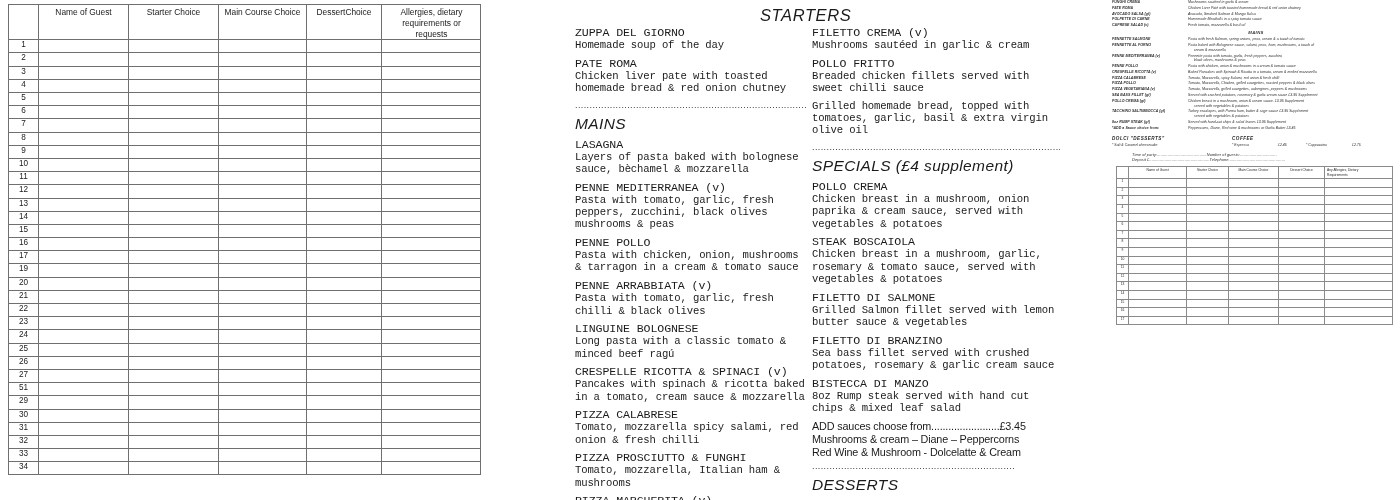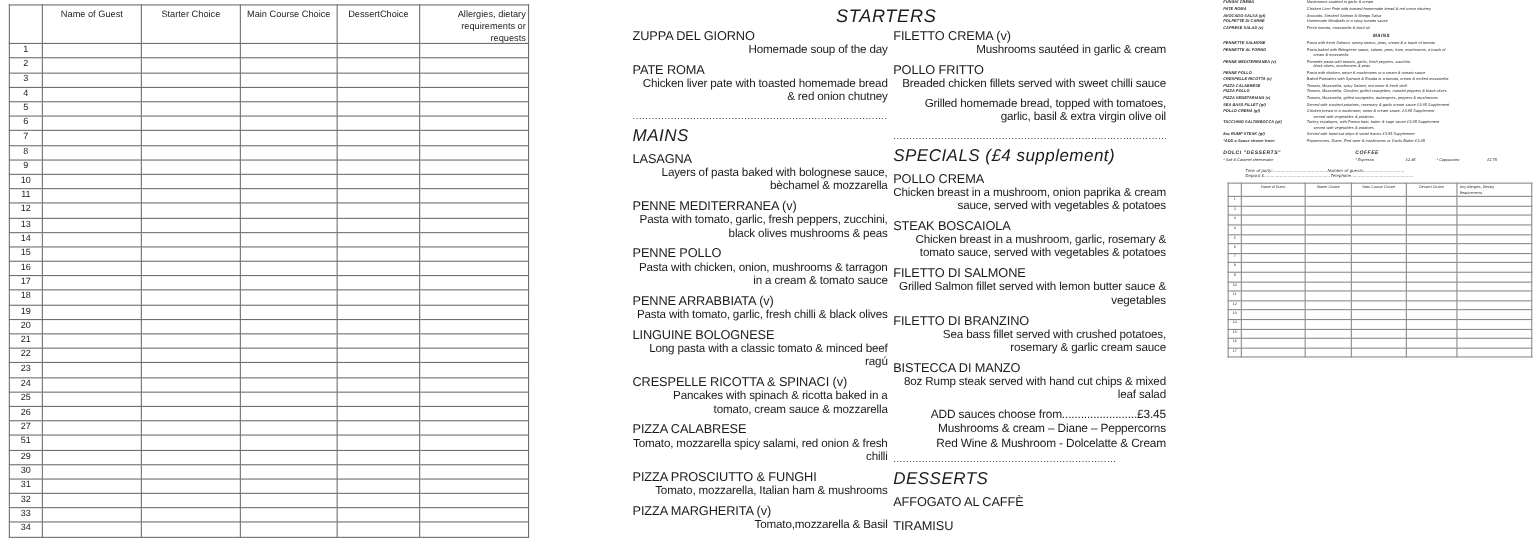--- a/index.html
+++ b/index.html
@@ -39,7 +39,7 @@
     padding-top: 2px;
     font-size: 8.4px;
   }
-  table.guest-table thead th.left-al { text-align: right; padding-left: 3px; }
+  table.guest-table thead th.left-al { text-align: center; padding-left: 3px; }
   col.c-num { width: 30px; }
   col.c-name { width: 90px; }
   col.c-starter { width: 90px; }

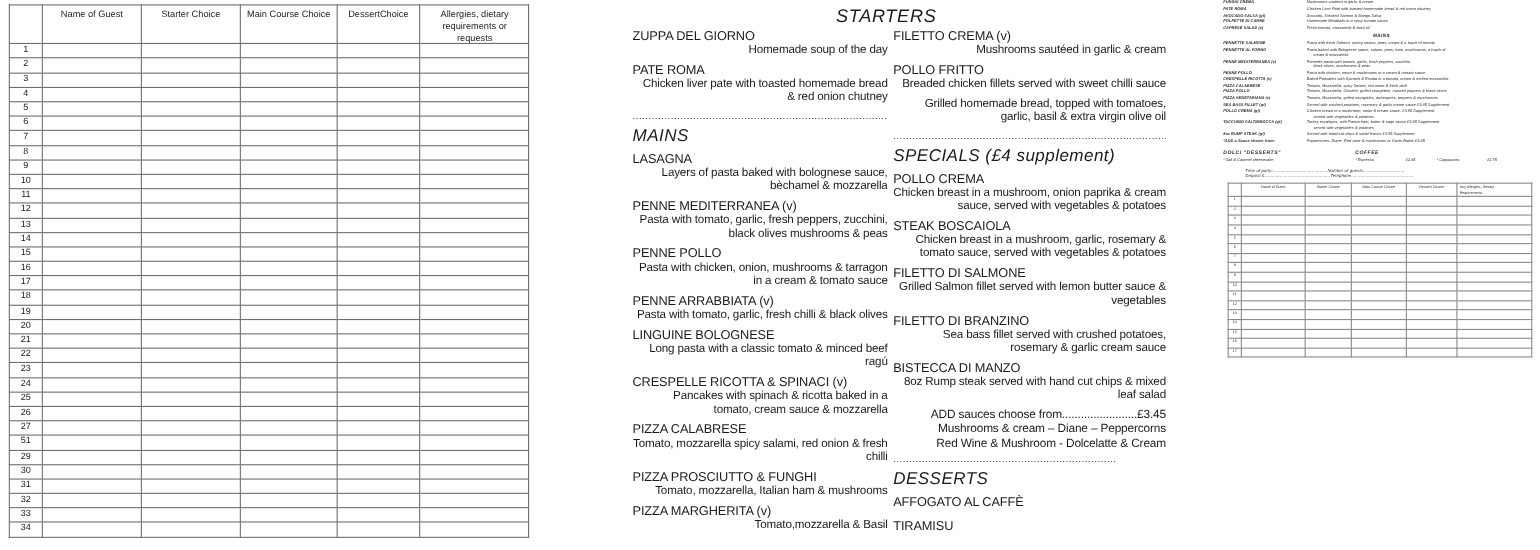--- a/index.html
+++ b/index.html
@@ -64,7 +64,7 @@
     margin-bottom: 5px;
     color: #1b1b1b;
   }
-  .dish { margin-bottom: 5.5px; }
+  .dish { margin-bottom: 5.5px; font-family: Liberation Mono, monospace; }
   .dish-name {
     font-size: 11.6px;
     letter-spacing: -0.1px;

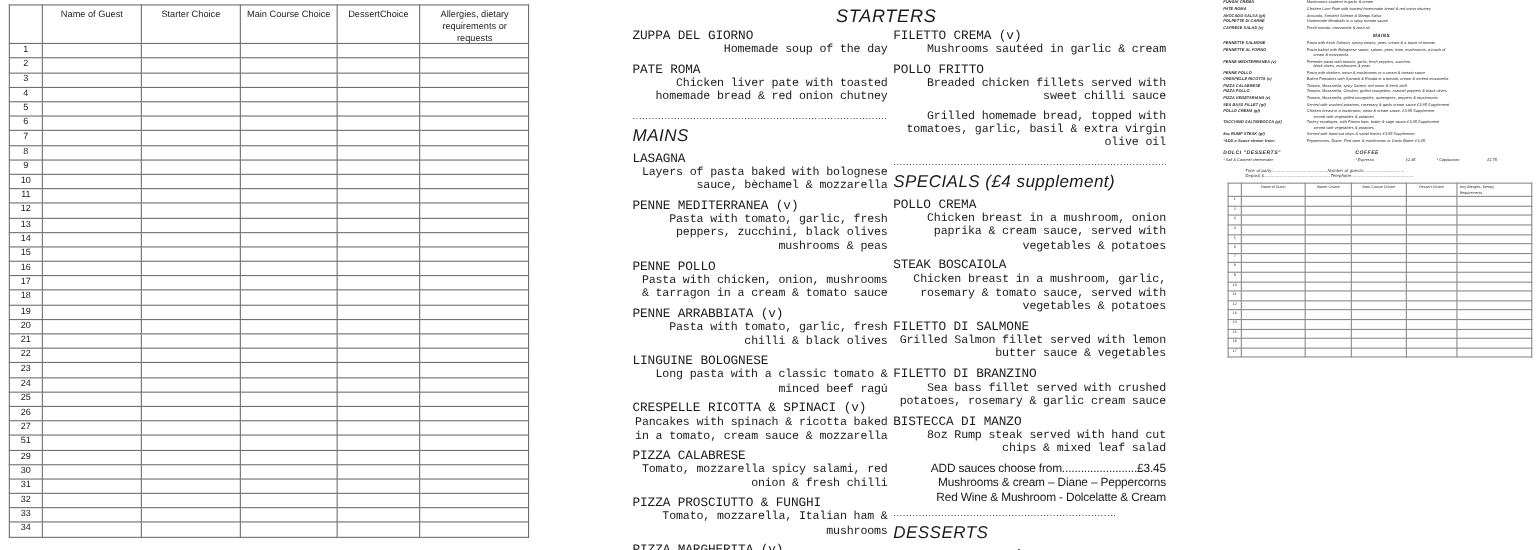--- a/index.html
+++ b/index.html
@@ -75,7 +75,6 @@
     font-size: 10.6px;
     line-height: 1.16;
     letter-spacing: -0.15px;
-    text-align: right;
   }
   .dotted {
     font-size: 9px;

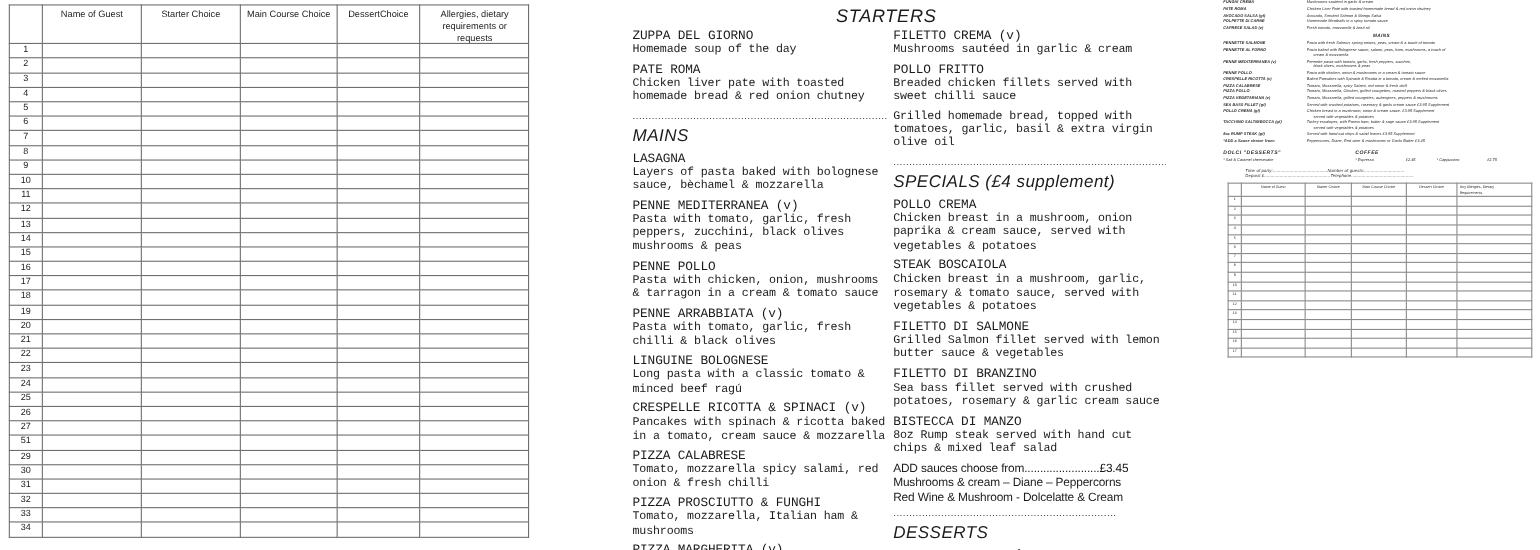--- a/index.html
+++ b/index.html
@@ -344,14 +344,6 @@
             <td></td>
           </tr>
           <tr>
-            <td class="rownum">18</td>
-            <td></td>
-            <td></td>
-            <td></td>
-            <td></td>
-            <td></td>
-          </tr>
-          <tr>
             <td class="rownum">19</td>
             <td></td>
             <td></td>

